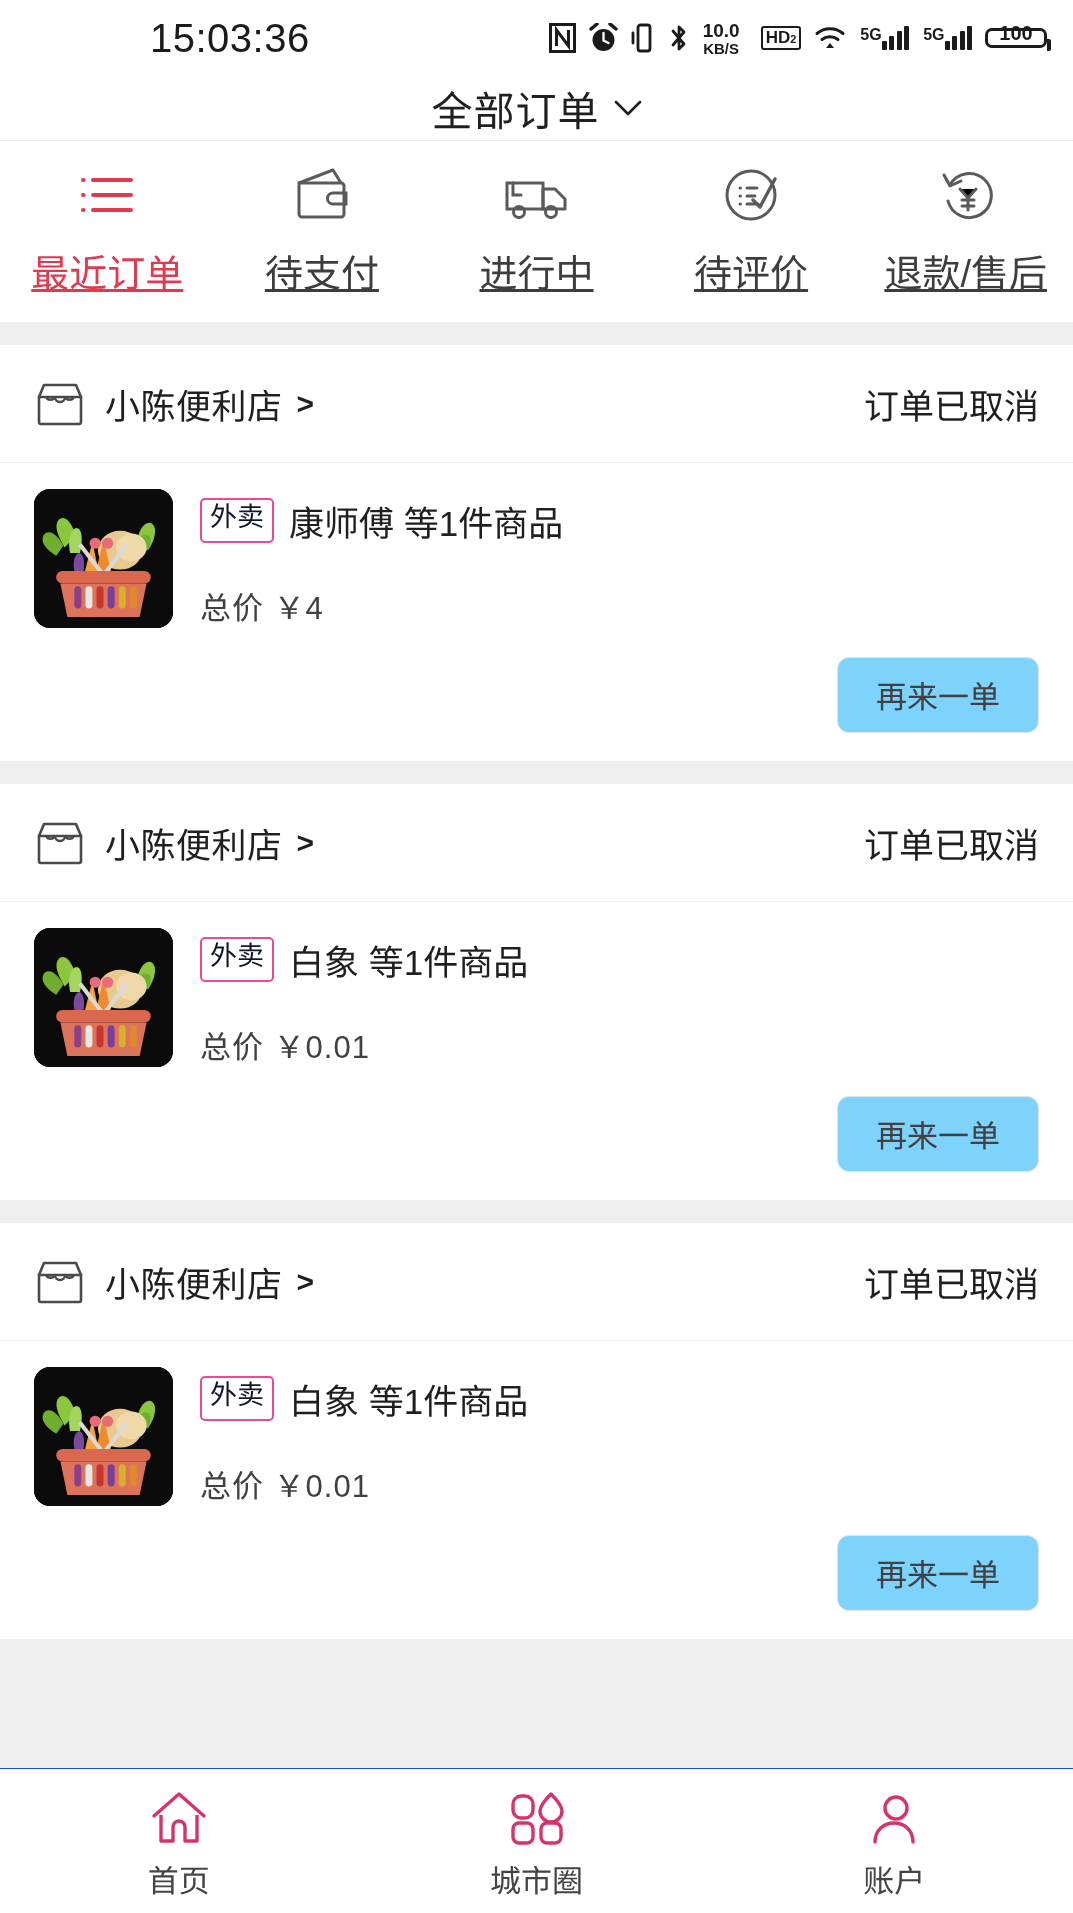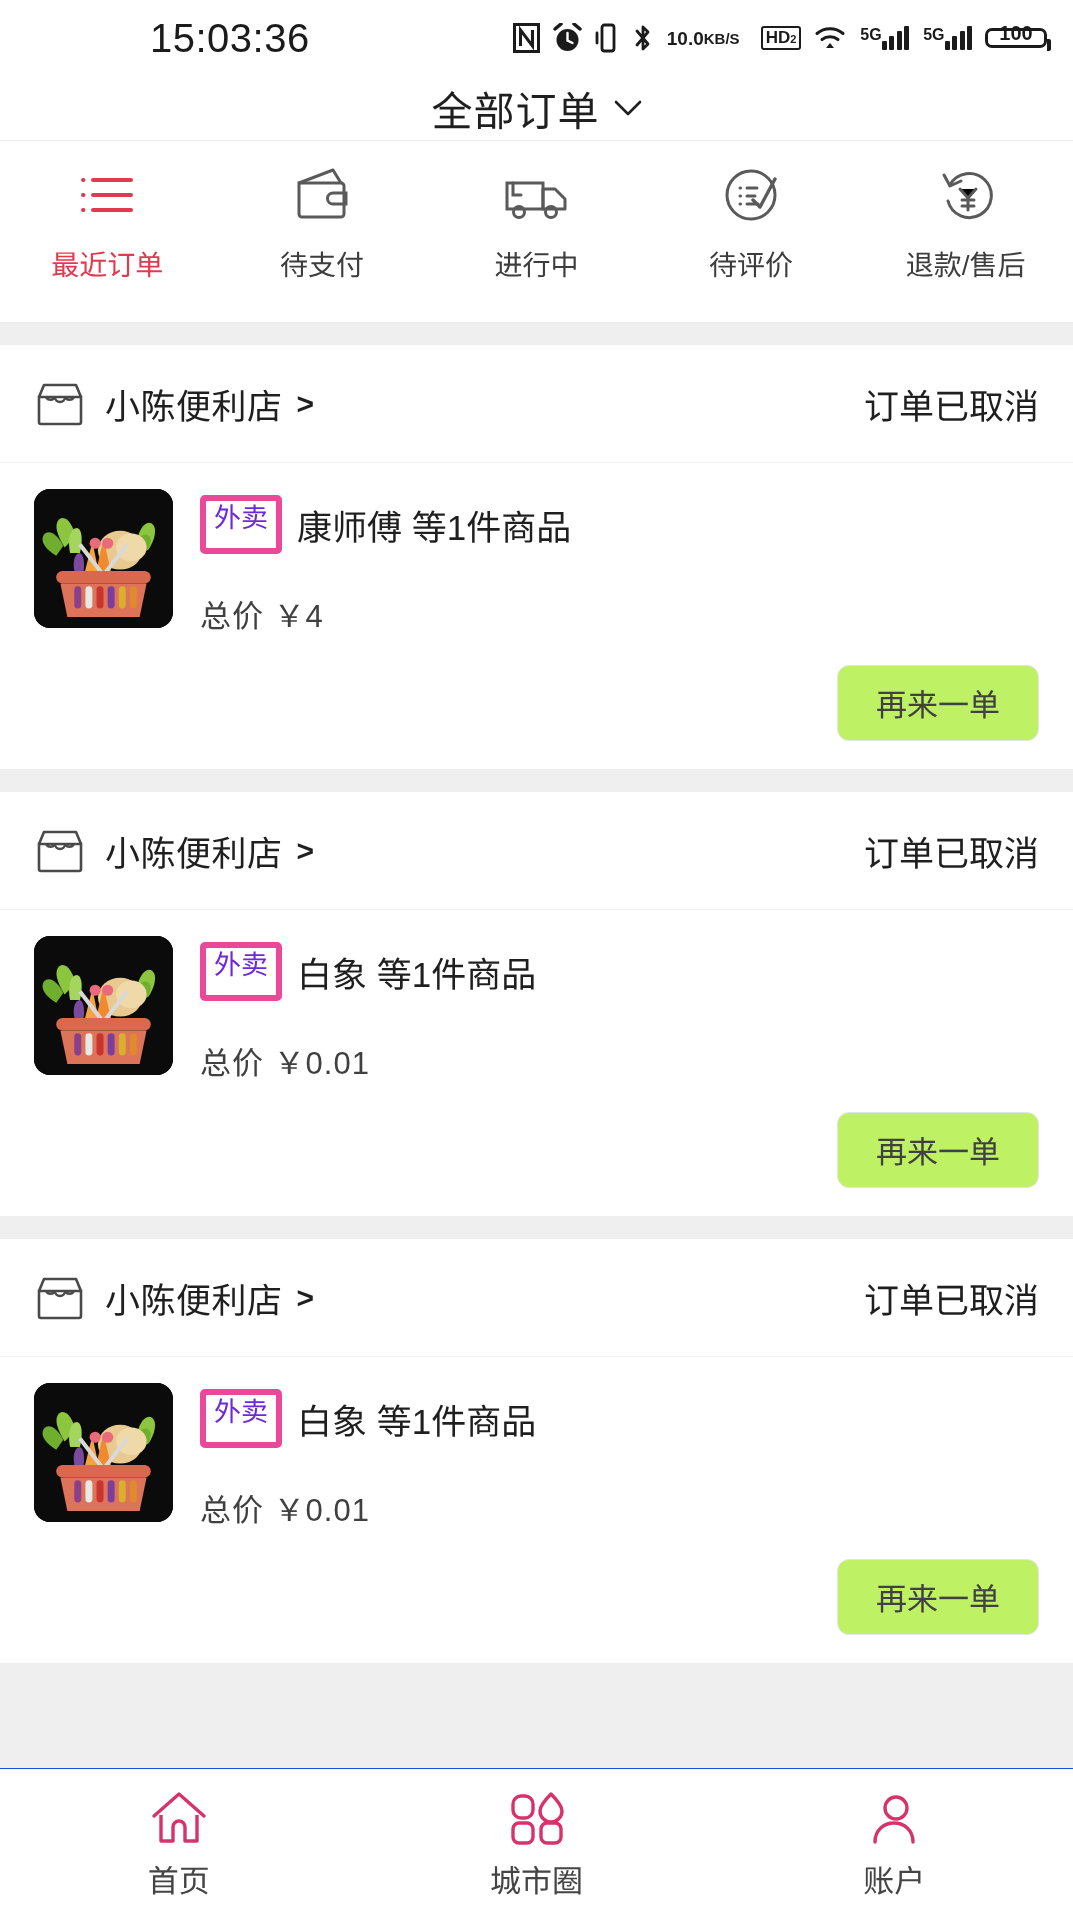--- a/index.html
+++ b/index.html
@@ -29,7 +29,7 @@
   }
   .sb-ic{ display:flex; align-items:center; justify-content:center; color:#1b1b1b; }
   .sb-net{
-    display:flex; flex-direction:row; align-items:center;
+    display:flex; flex-direction:column; align-items:center;
     line-height:1; color:#1b1b1b; font-weight:700;
   }
   .sb-net .n1{ font-size:19px; }

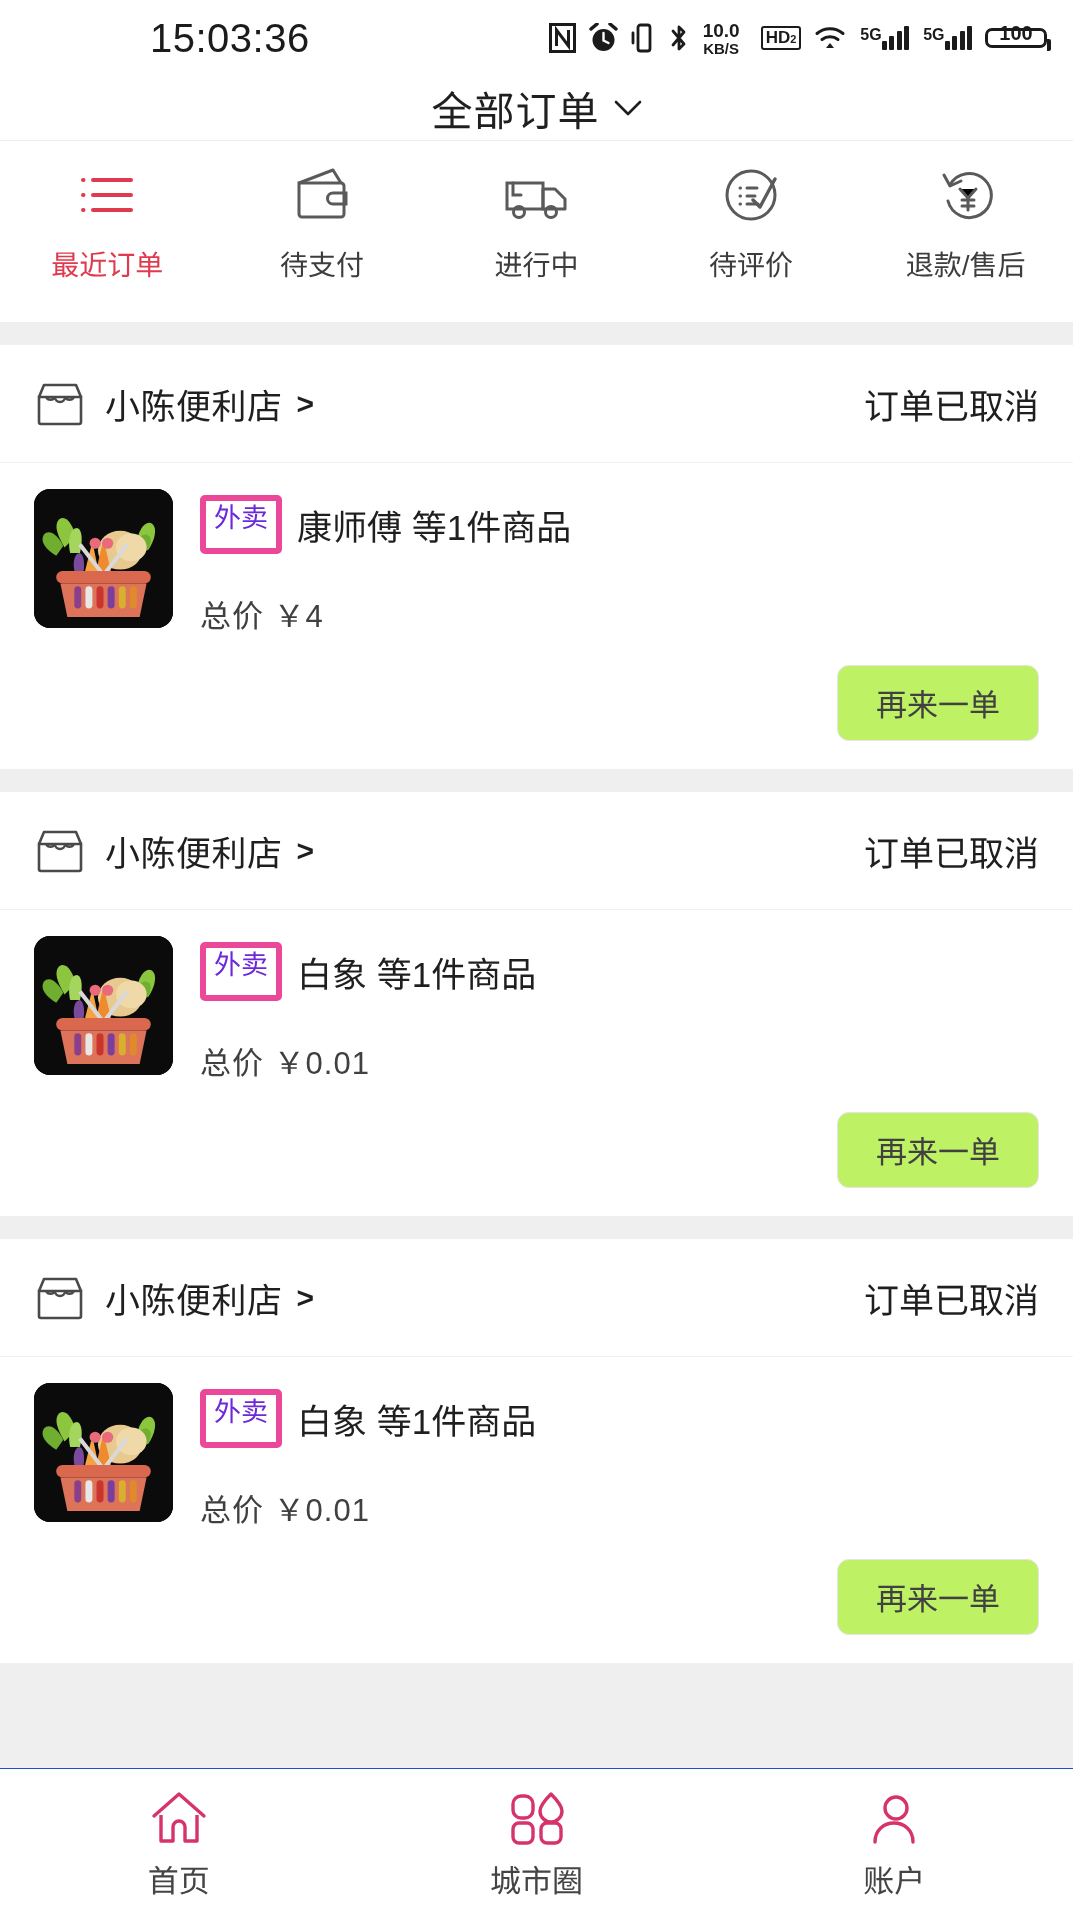--- a/index.html
+++ b/index.html
@@ -86,7 +86,7 @@
     align-items:center; gap:19px;
   }
   .tab .ic{ height:58px; display:flex; align-items:center; justify-content:center; }
-  .tab .lb{ font-size:28px; color:#3d3d3d; white-space:nowrap; }
+  .tab .lb{ font-size:38px; color:#3d3d3d; white-space:nowrap;text-decoration:underline; }
   .tab.active .lb{ color:#e03a4e; }
 
   

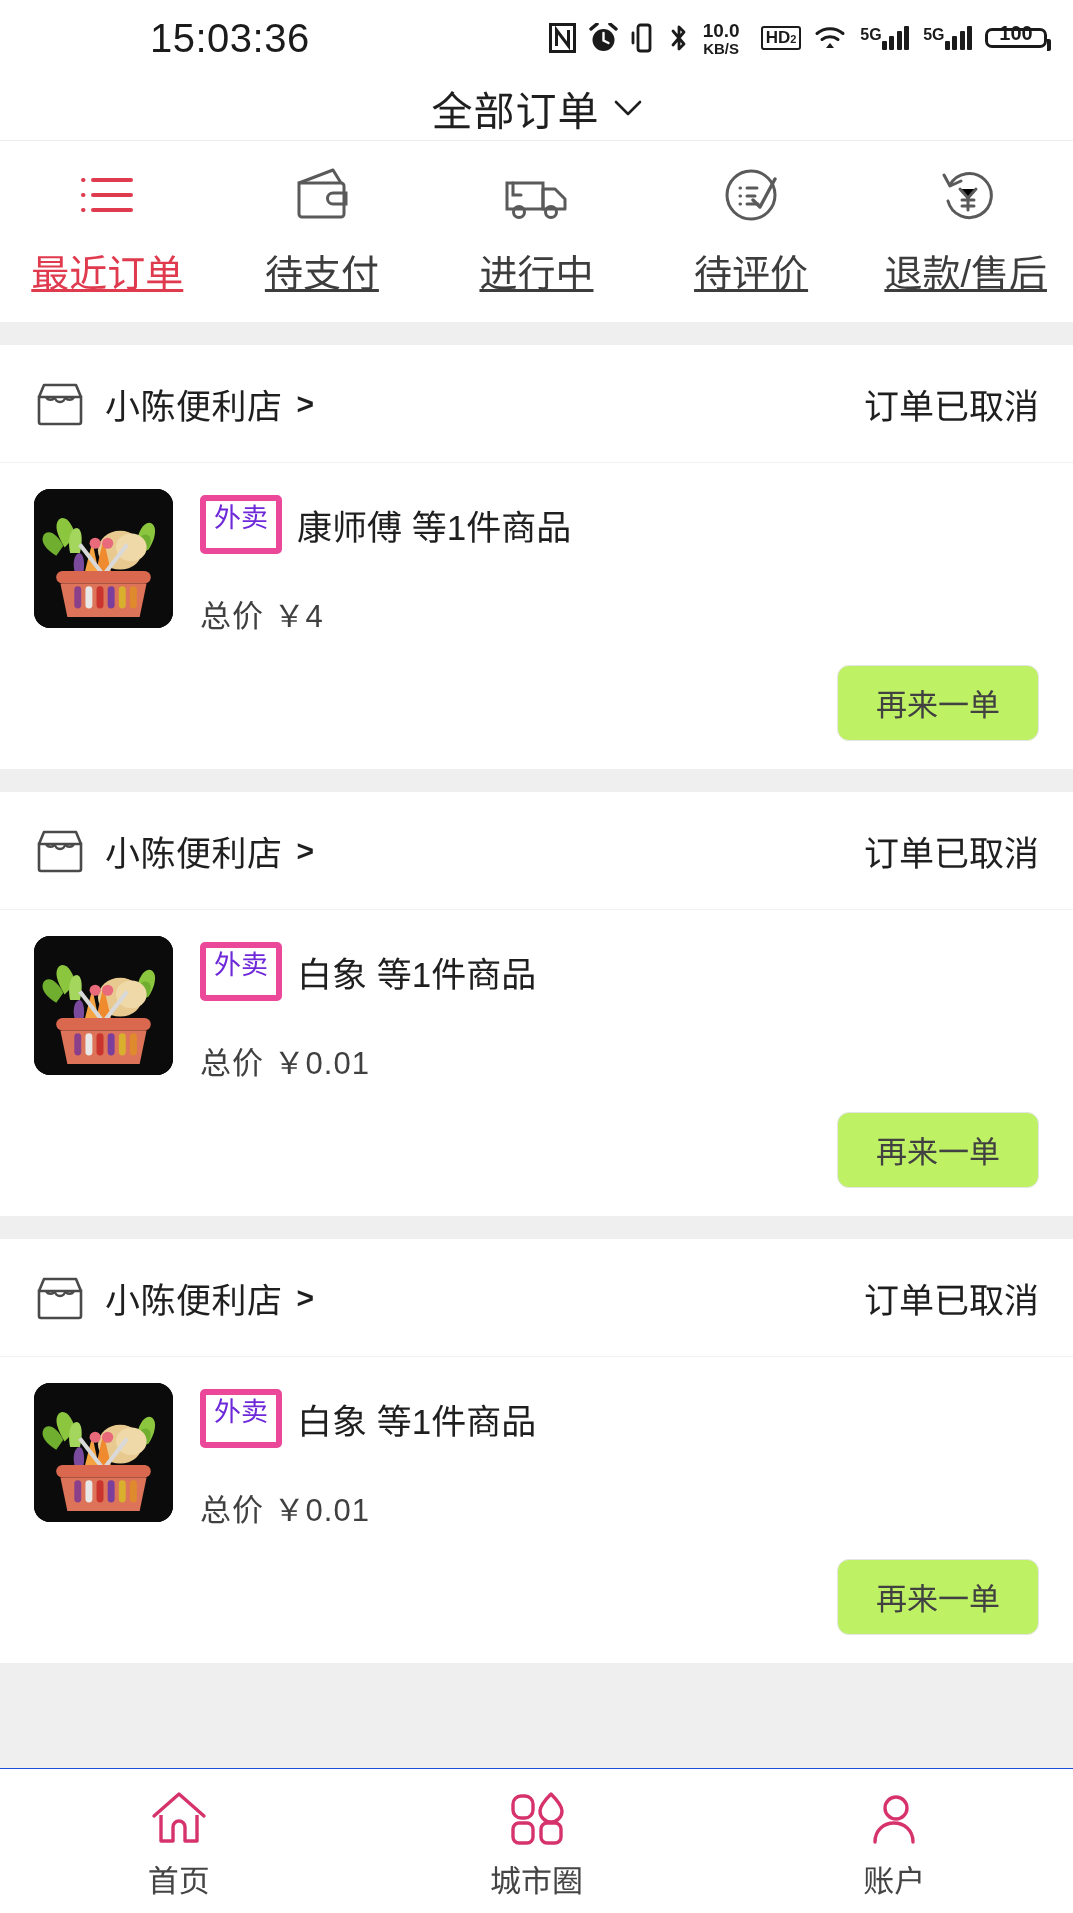--- a/index.html
+++ b/index.html
@@ -126,9 +126,9 @@
   .body-text{ padding-left:27px; padding-top:6px; flex:1 1 auto; min-width:0;}
   .prod-line{ display:flex; align-items:center; gap:15px; }
   .badge{
-    border:6px solid #ec4899; border-radius:5px;
-    color:#6d28d9; font-size:27px;
-    padding:2px 8px 14px 8px; line-height:1.15;
+    border:2px solid #ec4899; border-radius:5px;
+    color:#0f172a; font-size:27px;
+    padding:2px 8px 8px 8px; line-height:1.15;
     white-space:nowrap;
   }
   .prod-name{

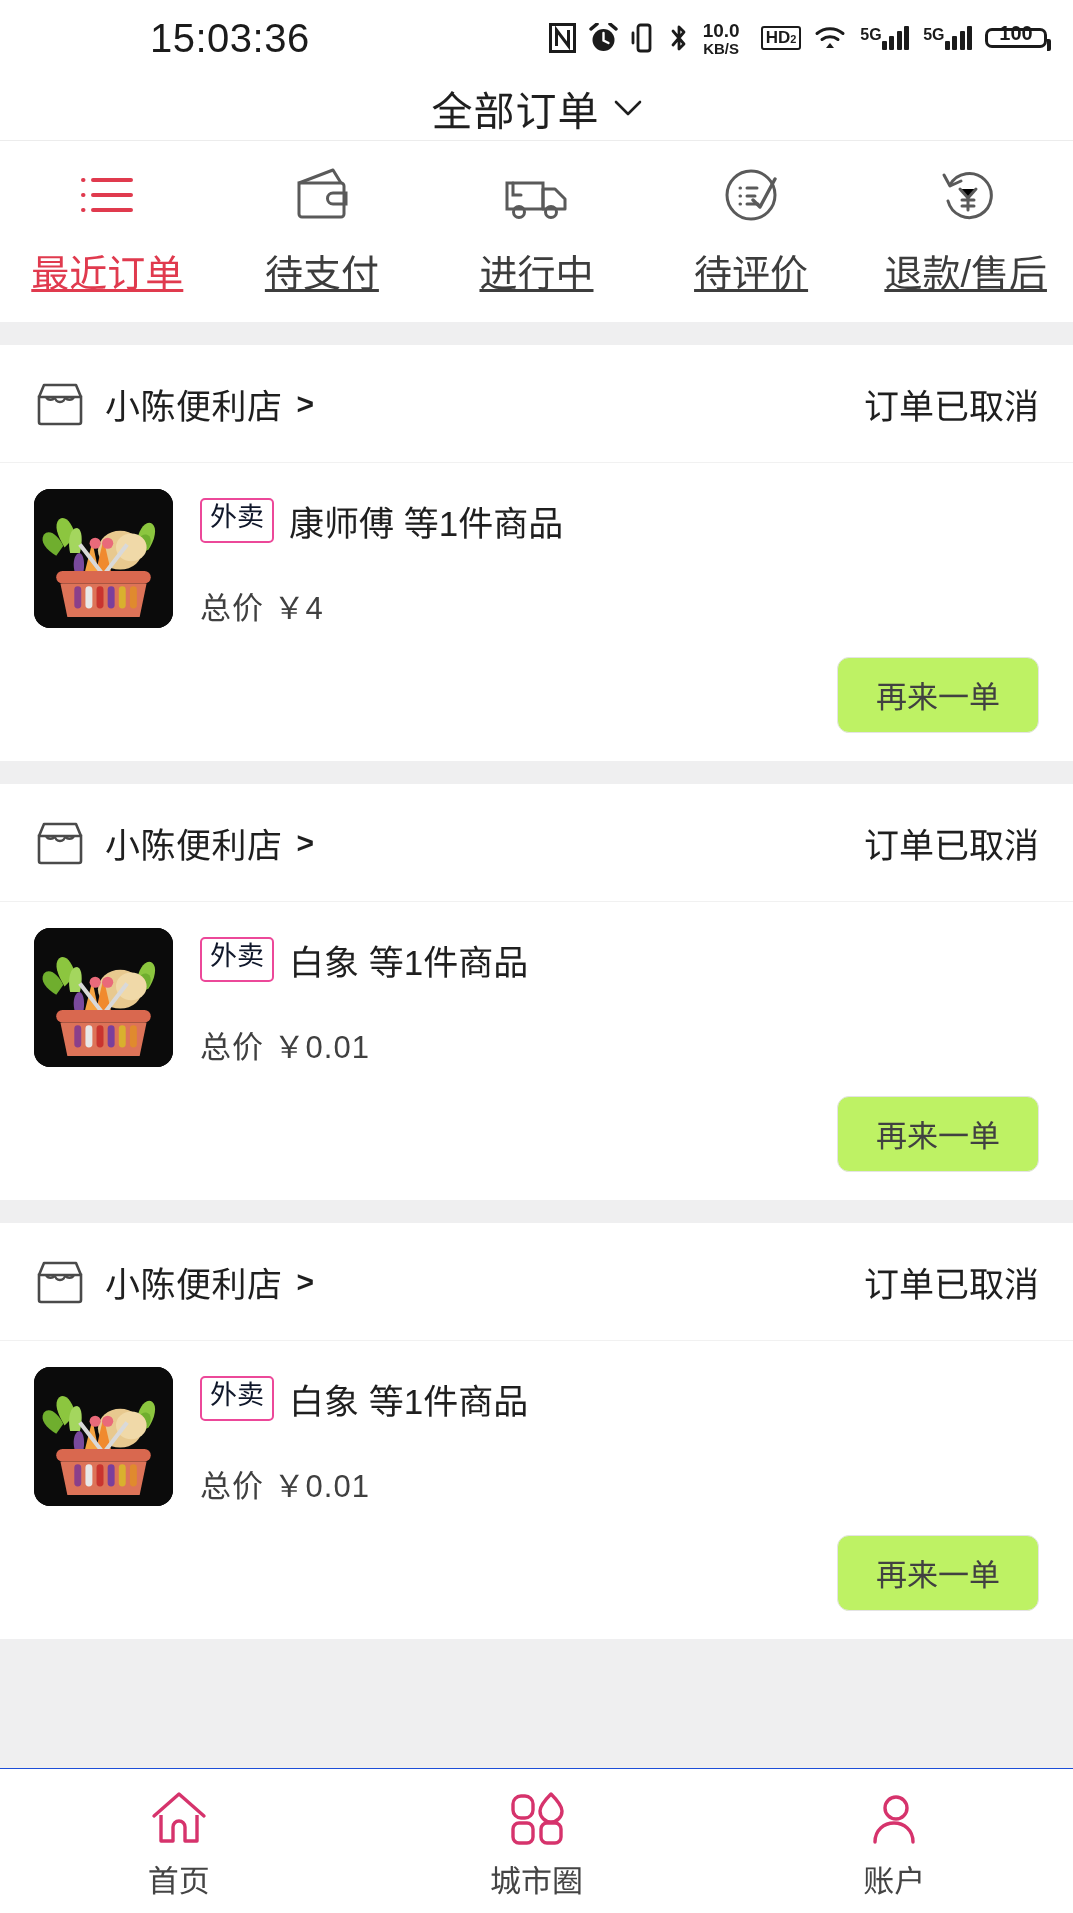--- a/index.html
+++ b/index.html
@@ -146,7 +146,7 @@
   }
   .reorder-btn{
     border:1.5px solid #e4e4e4; border-radius:12px;
-    background:#bef264; color:#414141;
+    background:#7dd3fc; color:#414141;
     font-size:31px; font-family:inherit;
     padding:0 38px; height:76px;
     display:flex; align-items:center; justify-content:center;

